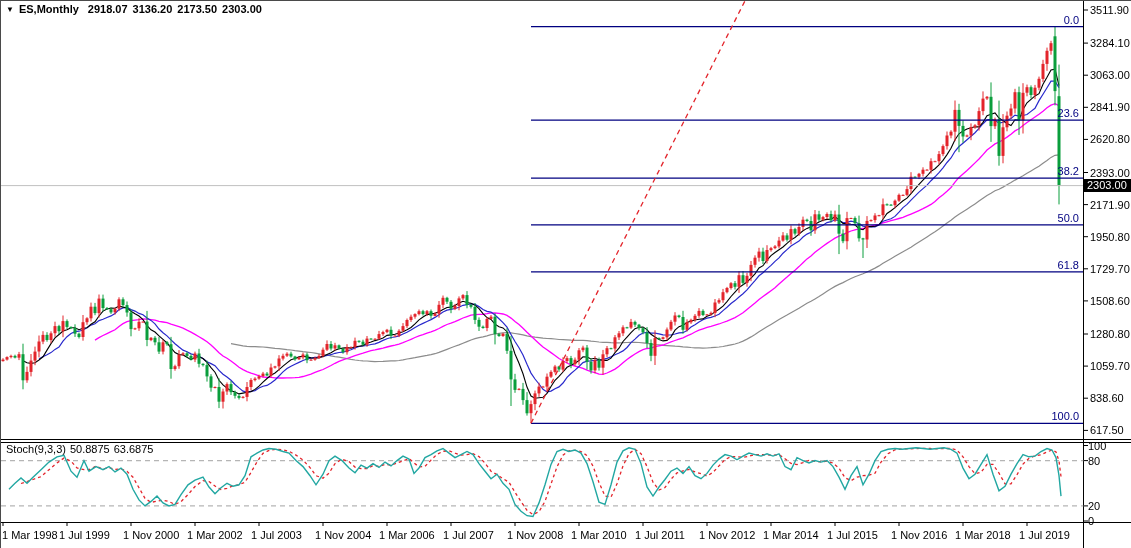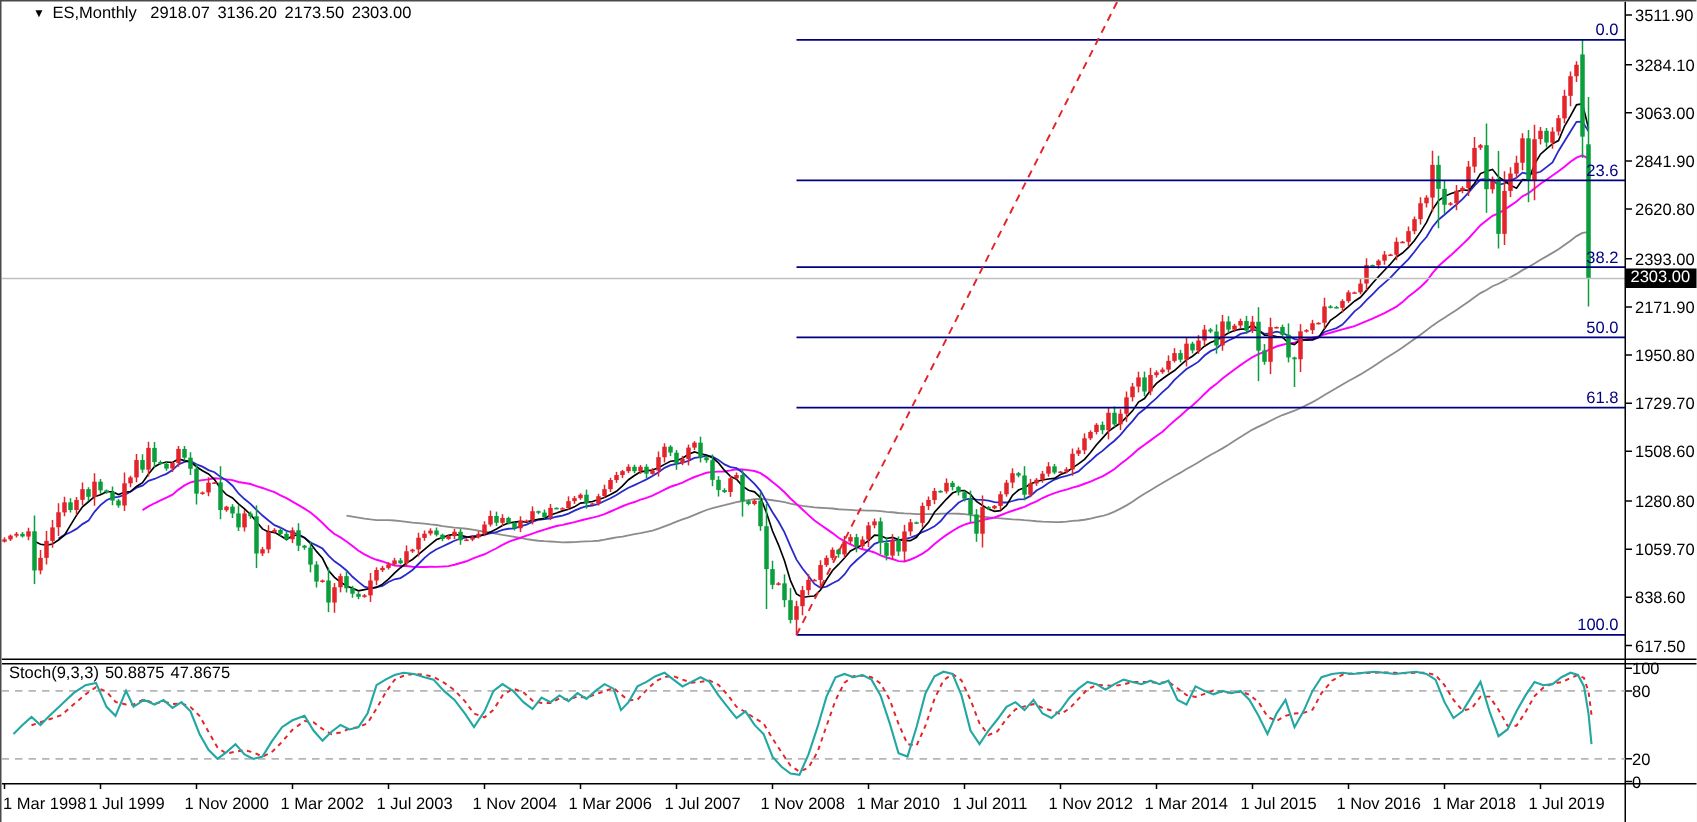--- a/index.html
+++ b/index.html
@@ -9,7 +9,7 @@
     font-family:"Liberation Sans",sans-serif;font-size:11px;color:#000;
   }
   #plot{position:absolute;left:0;top:0;}
-  .title-bar{position:absolute;left:21px;top:2px;white-space:nowrap;z-index:5;}
+  .title-bar{position:absolute;left:5px;top:2px;white-space:nowrap;z-index:5;font-weight:bold;}
   .title-bar .tri{display:inline-block;font-size:8px;margin-right:5px;transform:translateY(-1px);cursor:pointer;}
   .title-bar .sym{margin-right:9px;}
   .title-bar .v{margin-right:5px;}

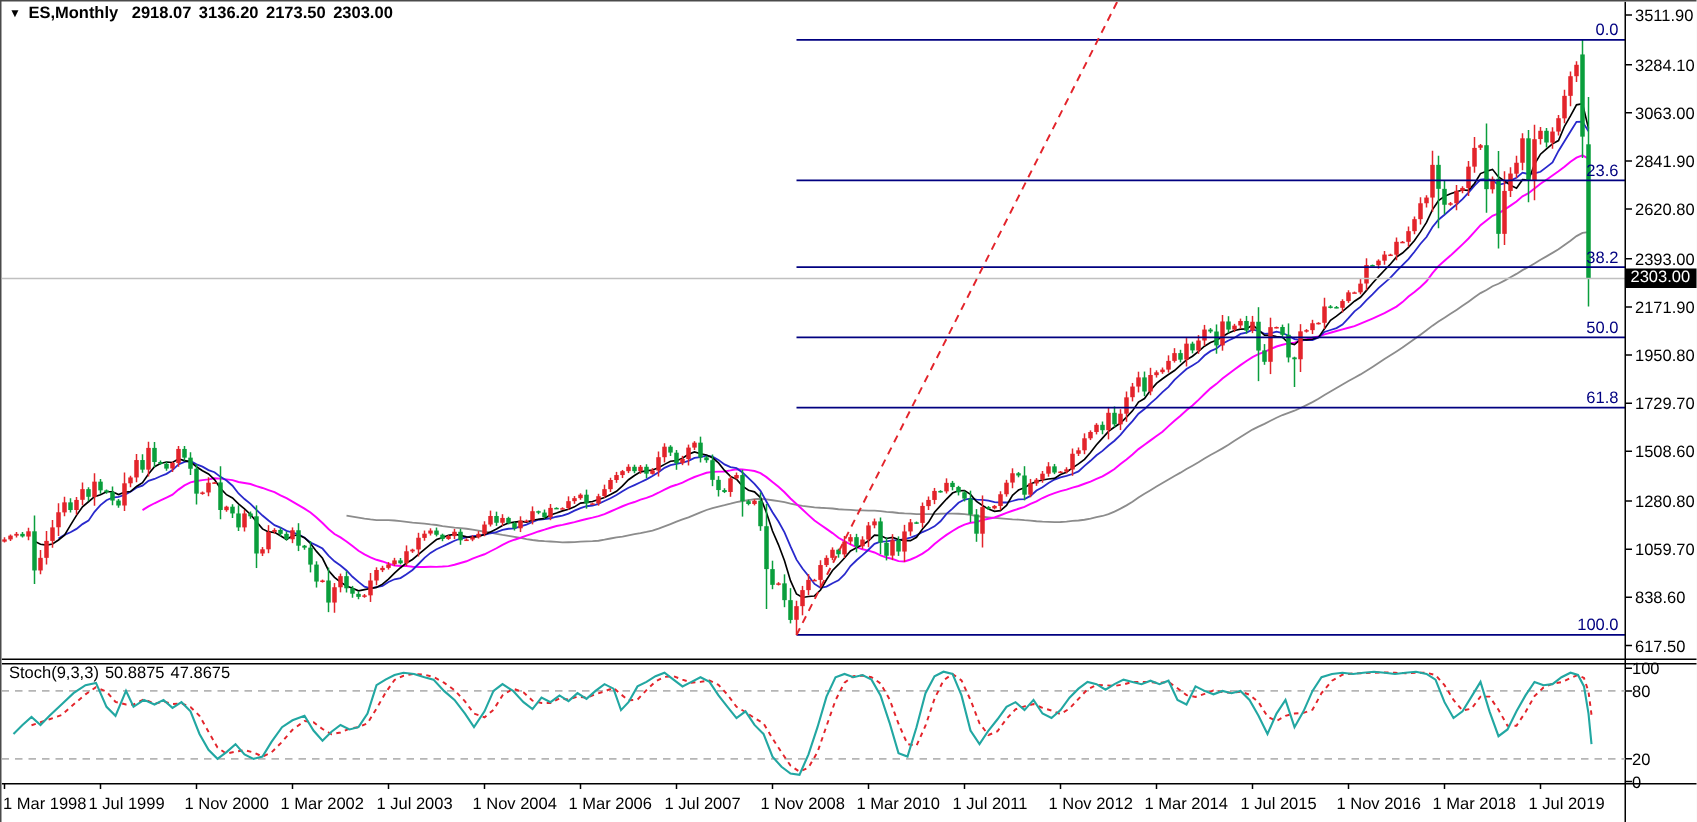--- a/index.html
+++ b/index.html
@@ -662,7 +662,7 @@
   </div>
 
   <div class="stoch-label">
-    <span>Stoch(9,3,3)</span><span>50.8875</span><span>47.8675</span>
+    <span>Stoch(9,3,3)</span><span>50.8875</span><span>63.6875</span>
   </div>
 
   <div class="price-box">2303.00</div>

